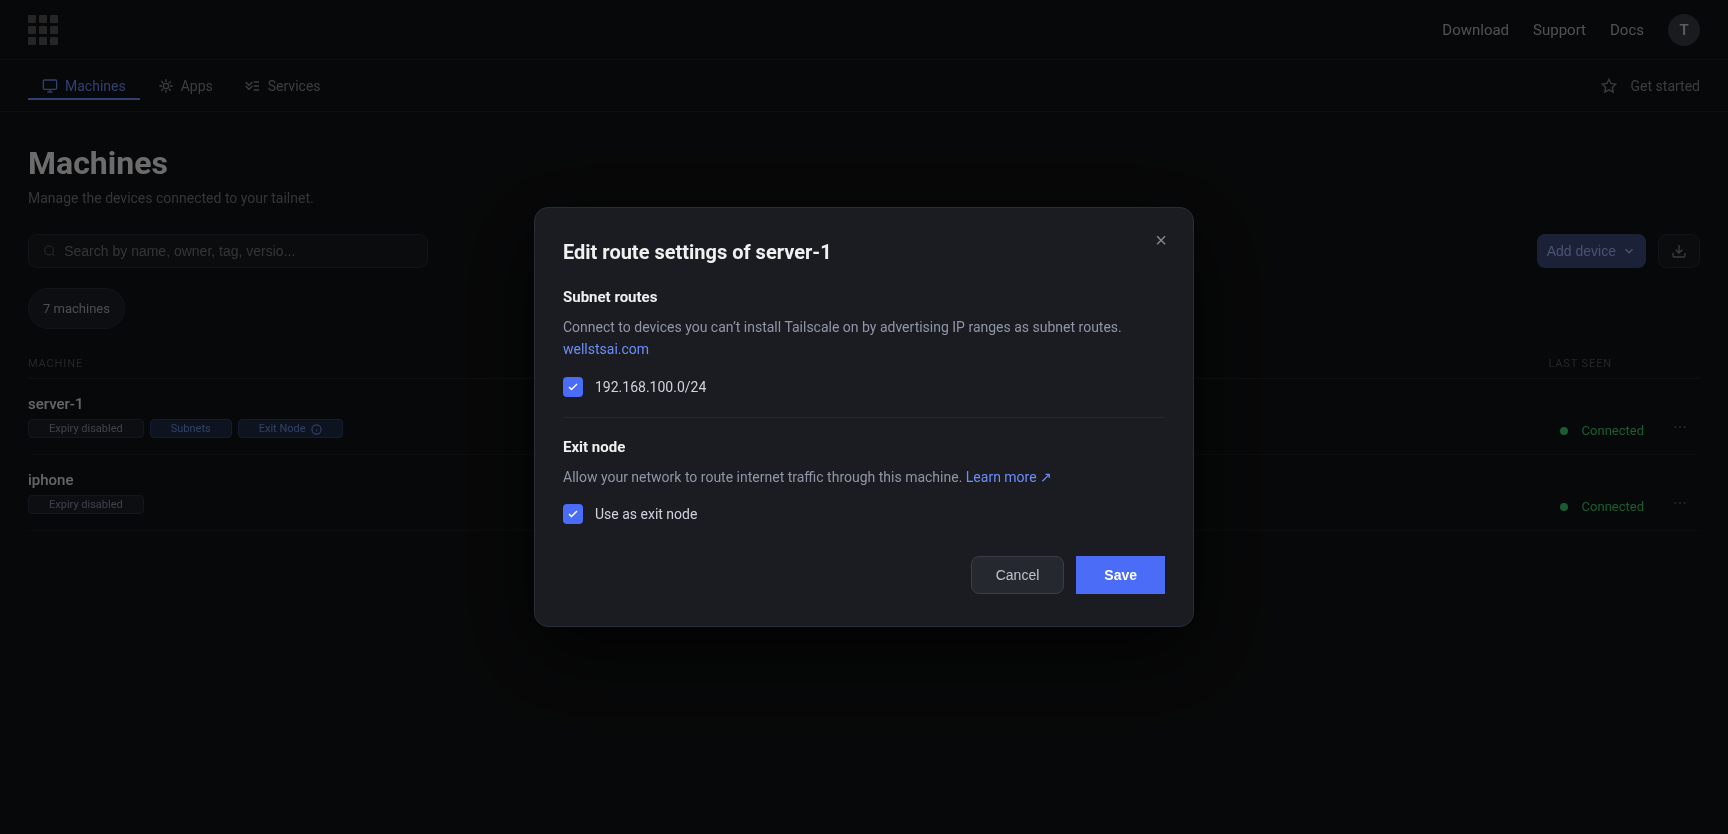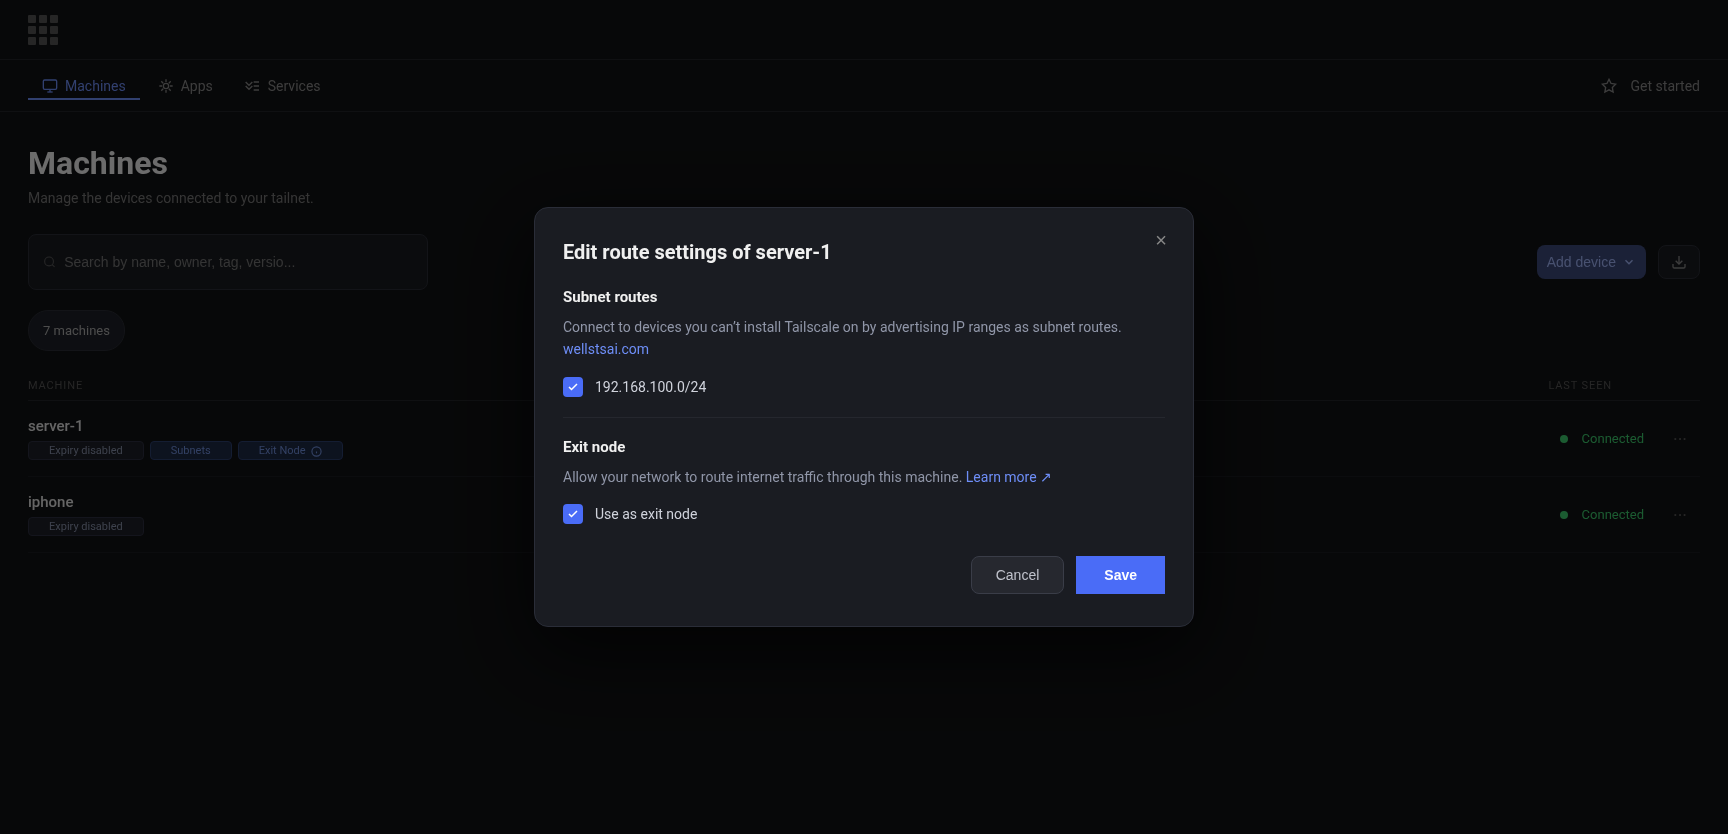--- a/index.html
+++ b/index.html
@@ -351,6 +351,12 @@
         <div class="logo-dot"></div>
         <div class="logo-dot"></div>
     </div>
+  </div>
+  <div class="topnav-right">
+    <a href="#">Download</a>
+    <a href="#">Support</a>
+    <a href="#">Docs</a>
+    <div class="user-avatar">T</div>
   </div>
 </nav>
 

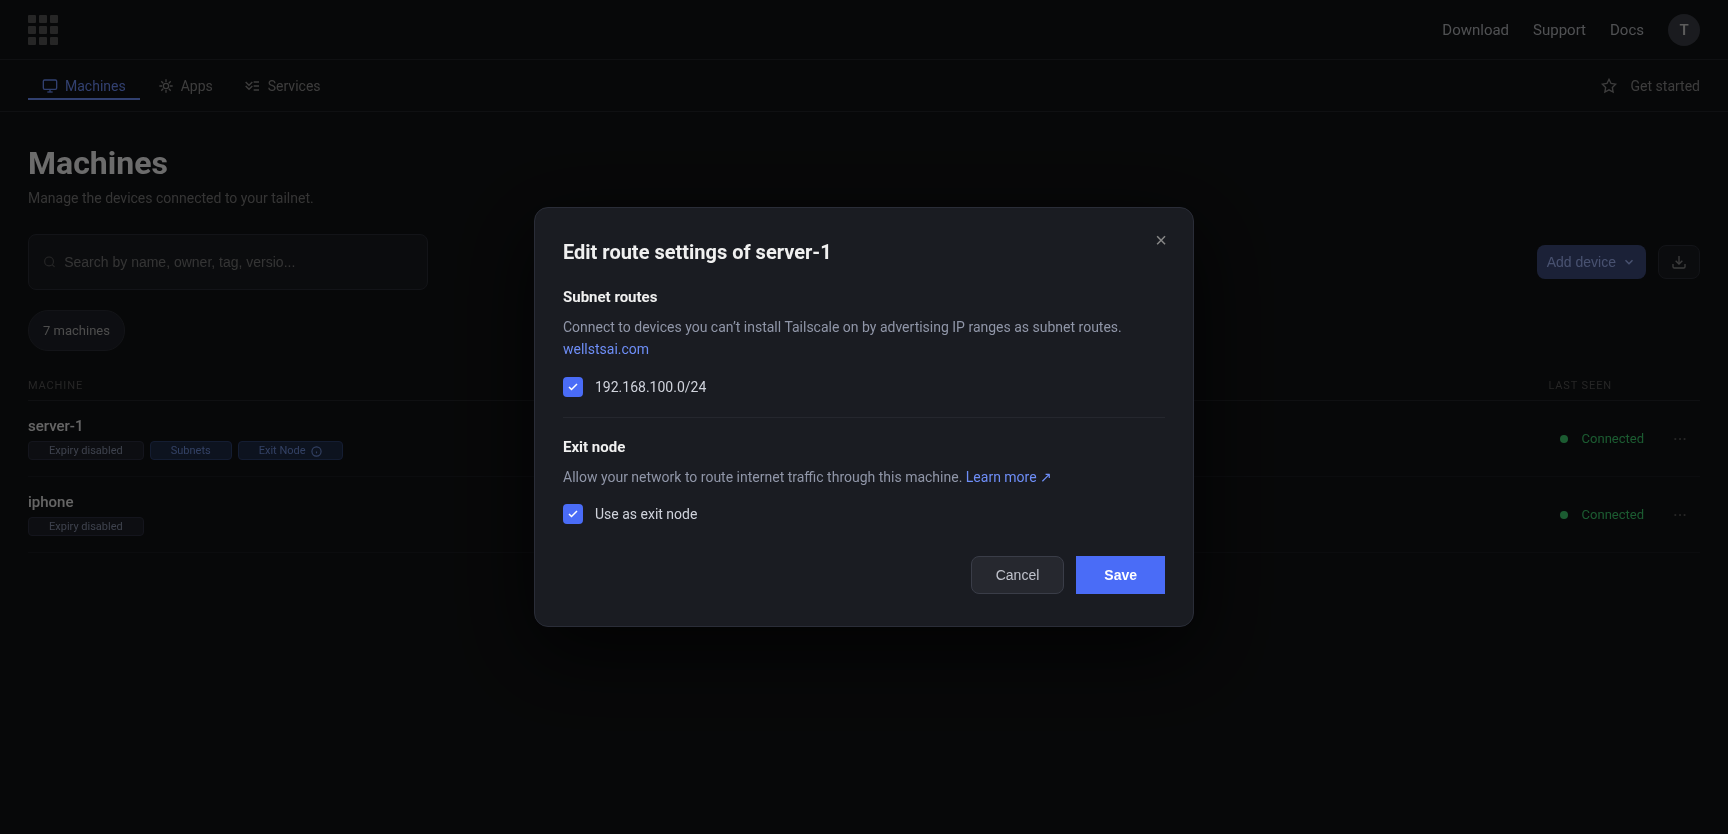--- a/index.html
+++ b/index.html
@@ -114,7 +114,7 @@
       background: #1a1c21;
       border: 1px solid #2a2d35;
       border-radius: 8px;
-      padding: 19px 14px;
+      padding: 8px 14px;
       flex: 1;
       max-width: 400px;
       gap: 8px;

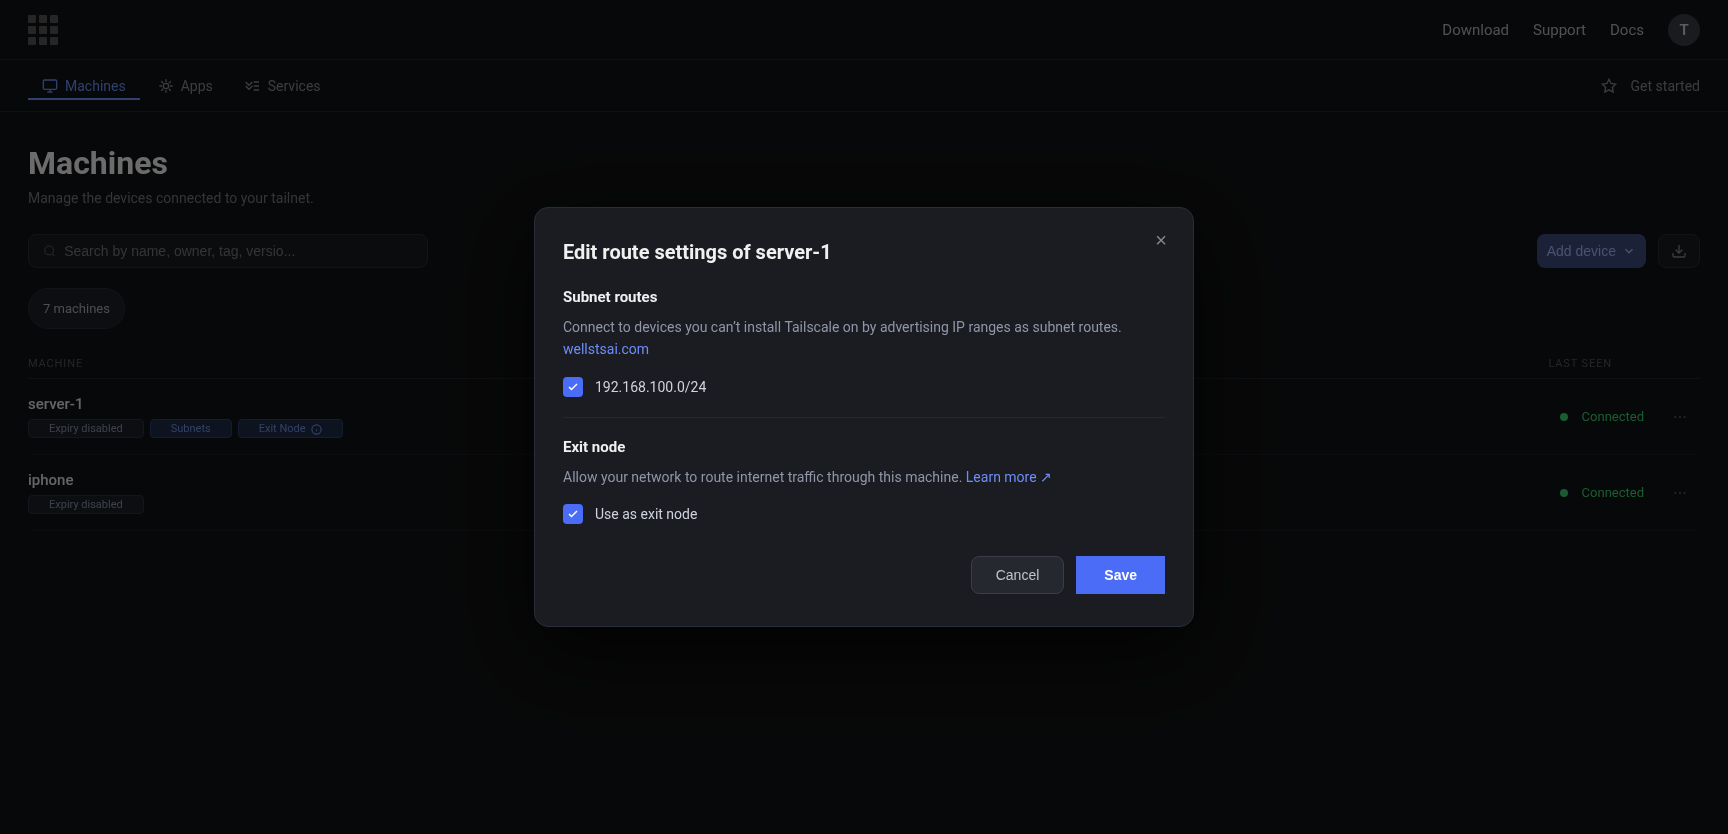--- a/index.html
+++ b/index.html
@@ -176,7 +176,7 @@
     
     .table-row {
       display: flex;
-      align-items: center;
+      align-items: flex-end;
       padding: 16px 0;
       border-bottom: 1px solid #1a1c21;
     }

